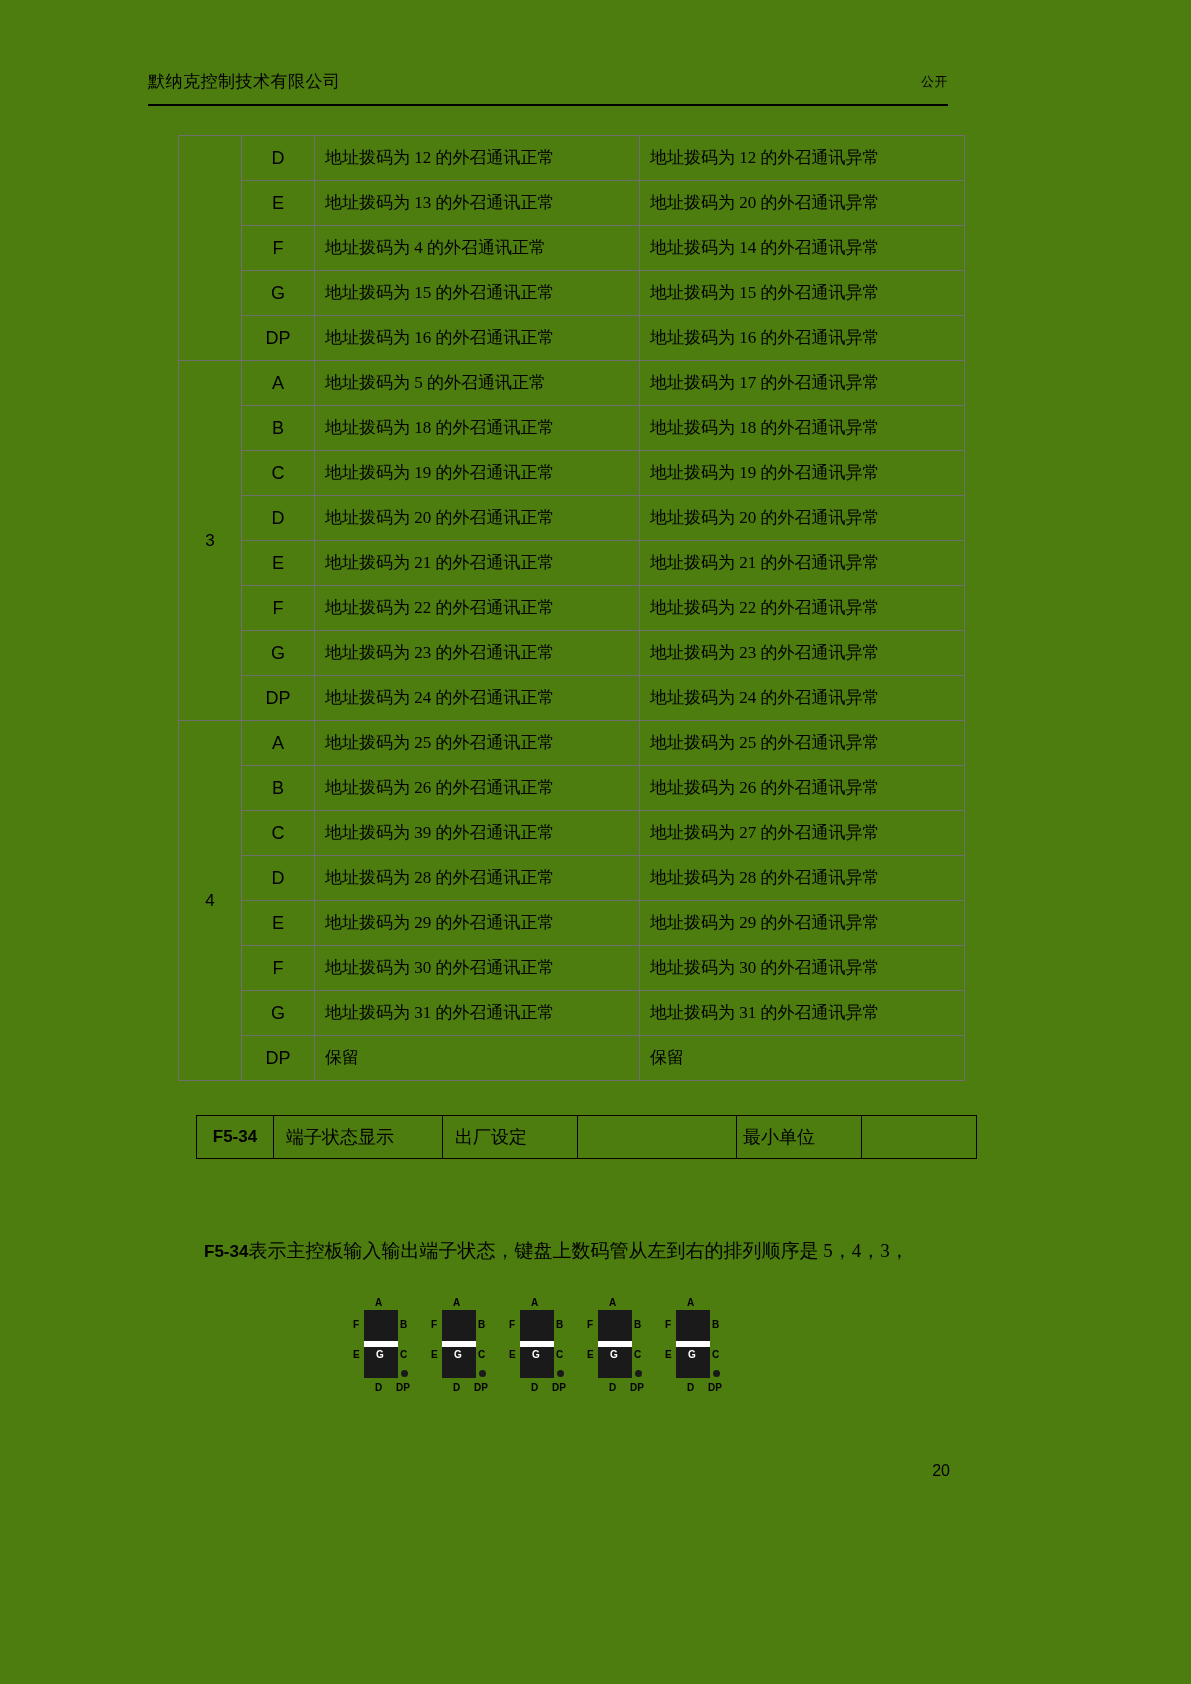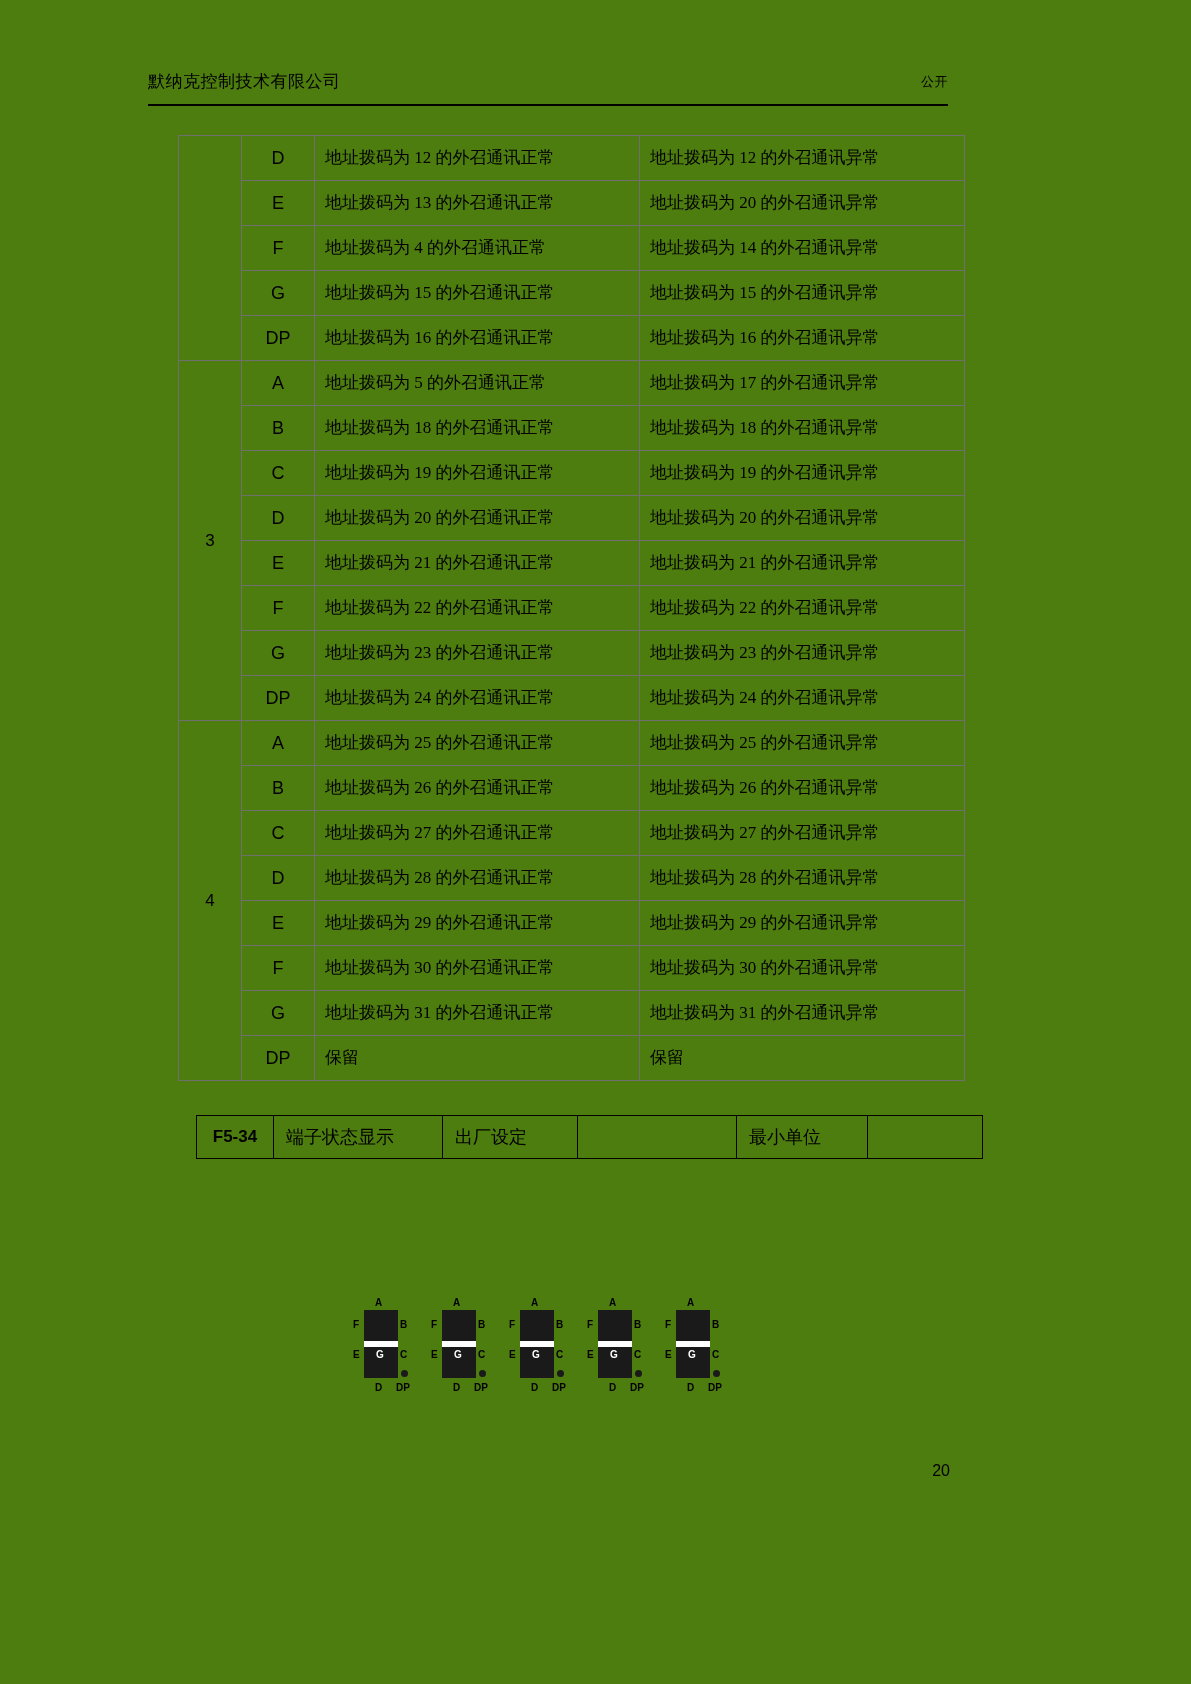--- a/index.html
+++ b/index.html
@@ -298,7 +298,7 @@
         </tr>
         <tr>
           <td class="seg">C</td>
-          <td class="desc">地址拨码为 27 的外召通讯正常</td>
+          <td class="desc">地址拨码为 39 的外召通讯正常</td>
           <td class="desc">地址拨码为 27 的外召通讯异常</td>
         </tr>
         <tr>

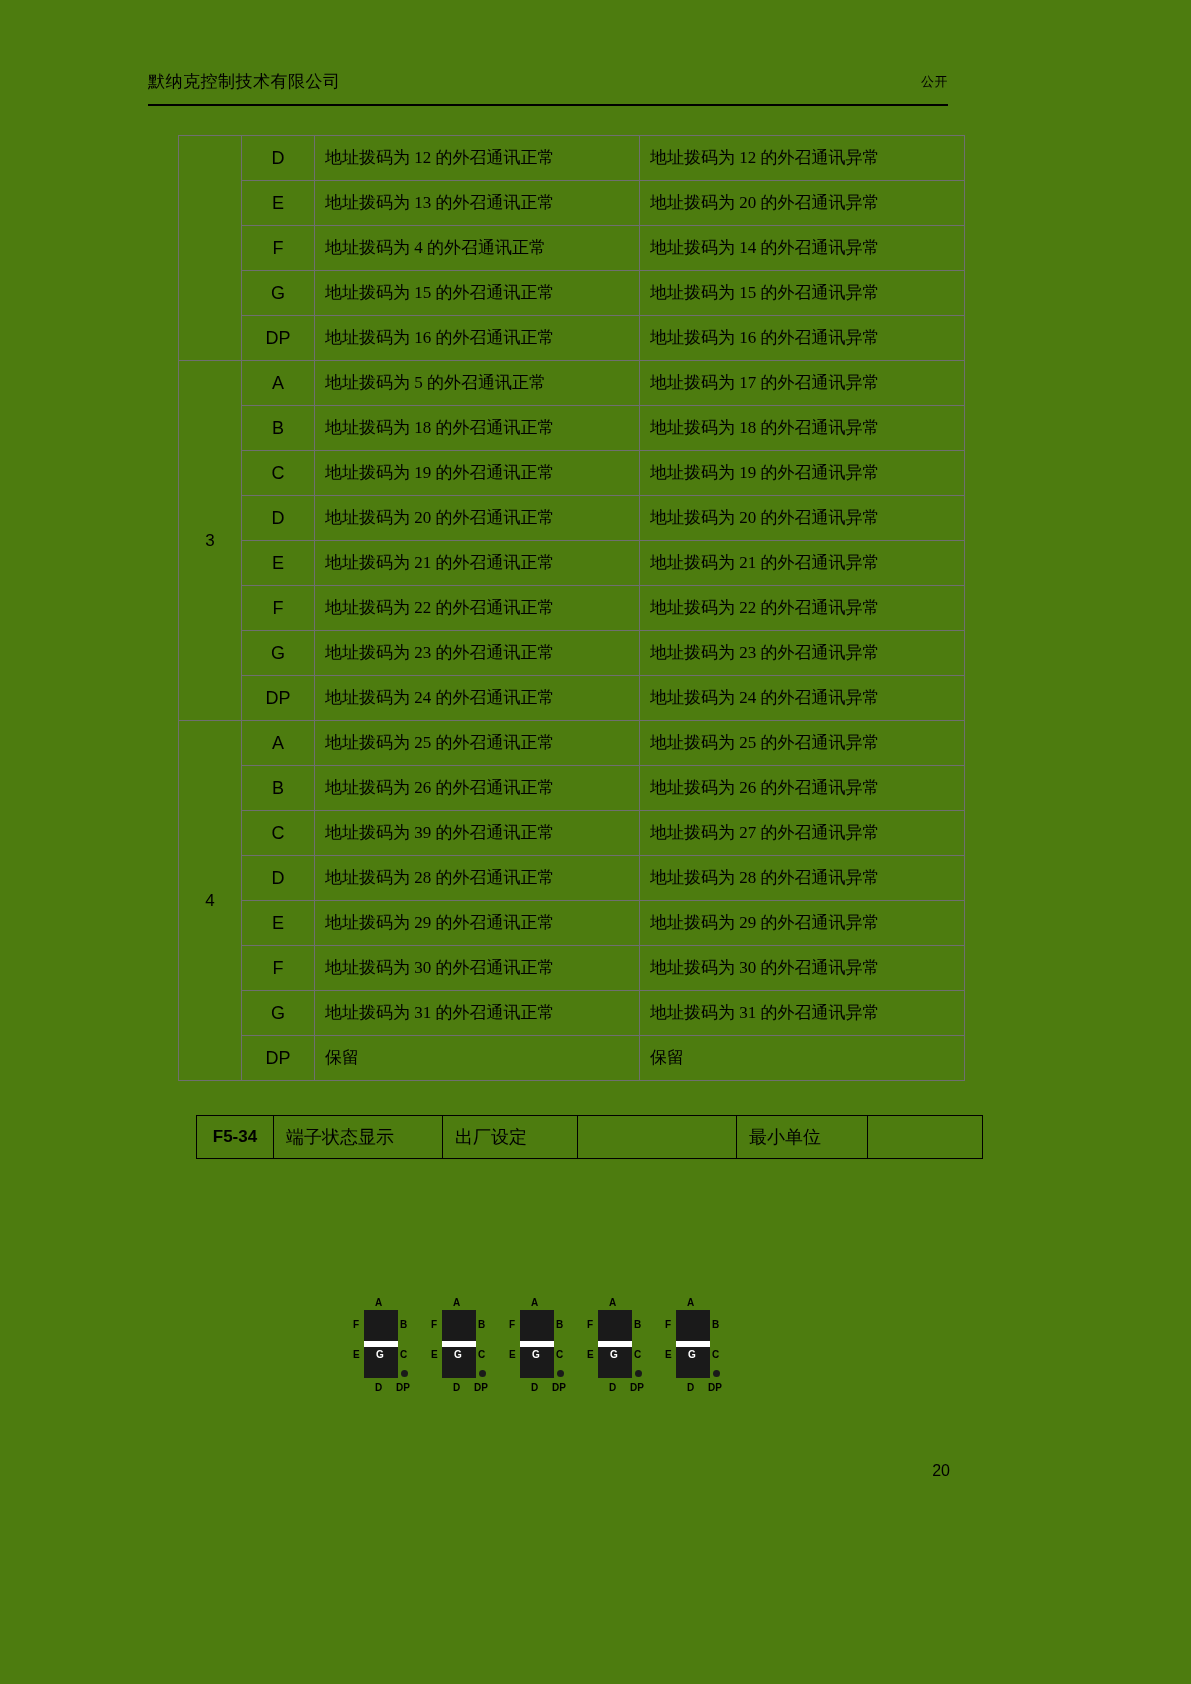--- a/index.html
+++ b/index.html
@@ -116,7 +116,7 @@
   .param-table td.c2 { width: 156px; }
   .param-table td.c3 { width: 122px; }
   .param-table td.c4 { width: 146px; }
-  .param-table td.c5 { width: 118px; }
+  .param-table td.c5 { width: 118px; padding-left: 6px; }
   .param-table td.c6 { width: 102px; }
 
   

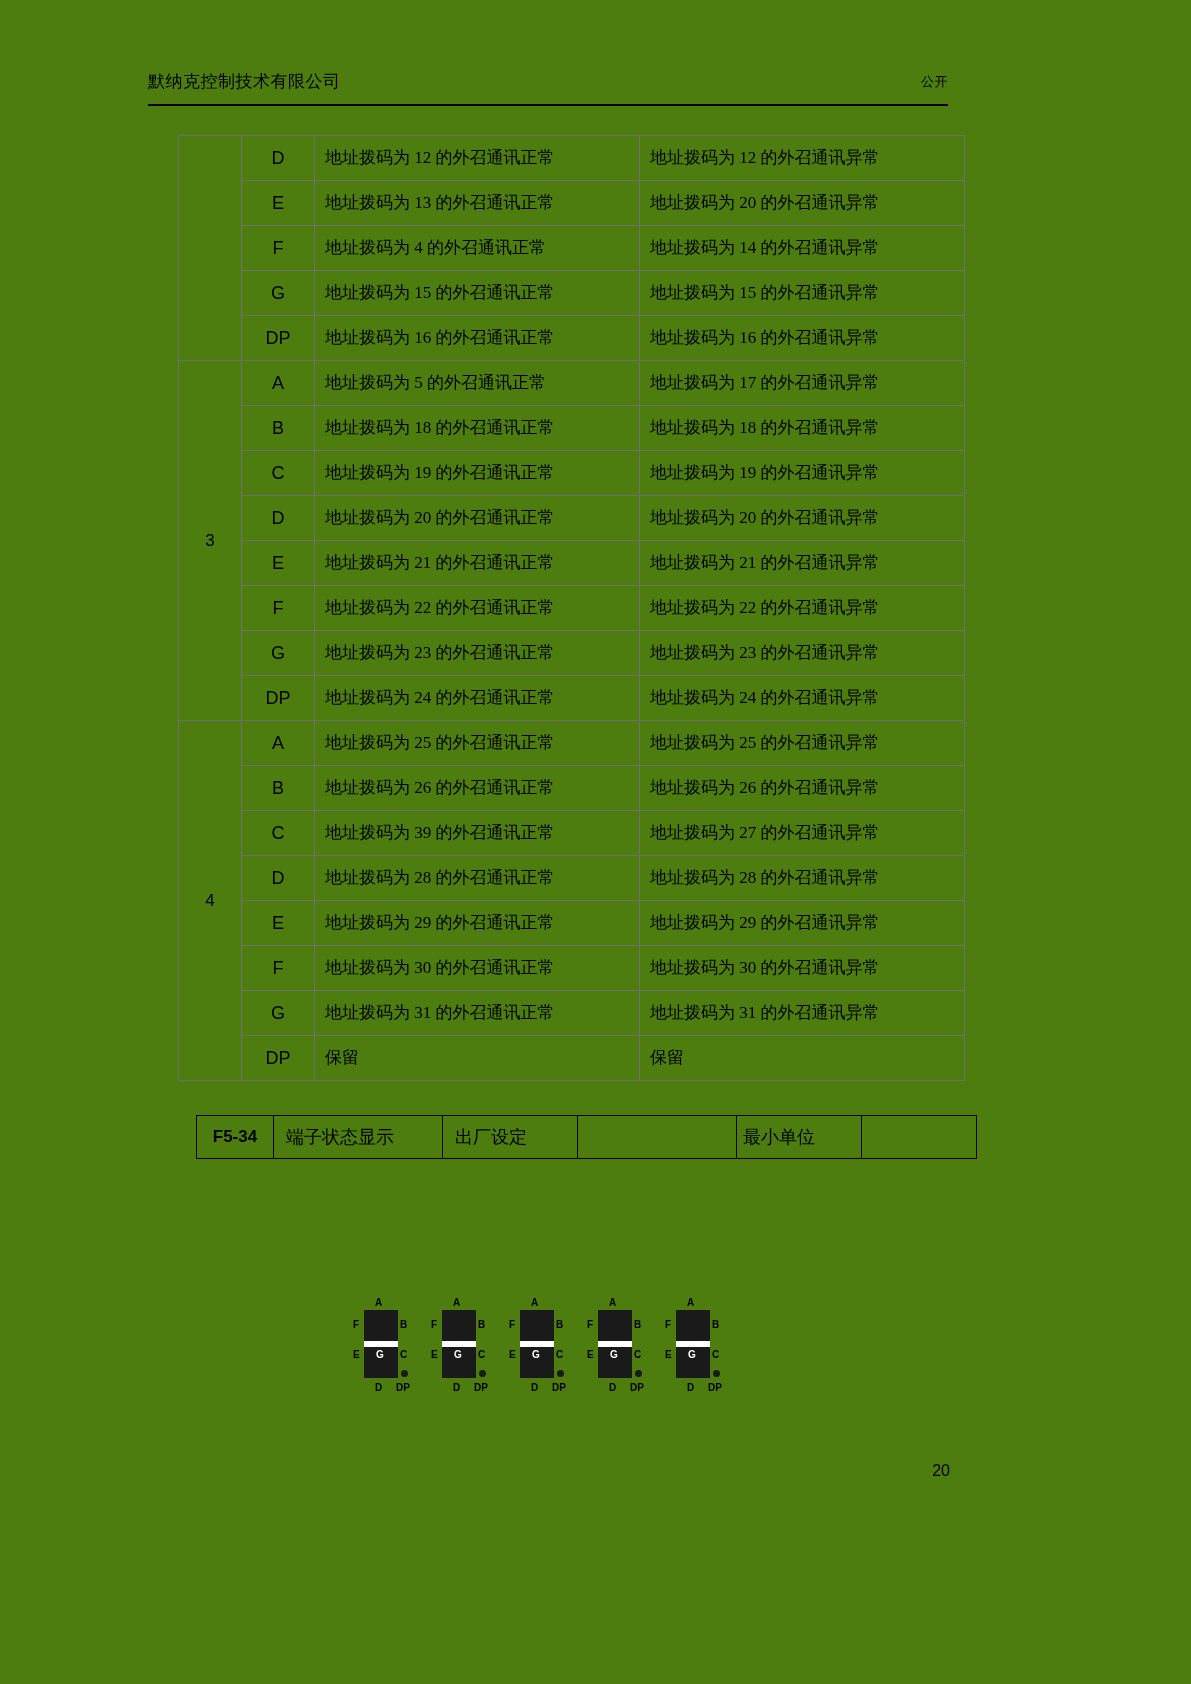--- a/index.html
+++ b/index.html
@@ -342,6 +342,9 @@
     </tbody>
   </table>
 
+  <div class="para para1">
+    <span class="bold-code">F5-34</span><span>表示主控板输入输出端子状态，键盘上数码管从左到右的排列顺序是 5，4，3，</span>
+  </div>
 
   <div class="digits" id="digits">
       <div class="digit">

